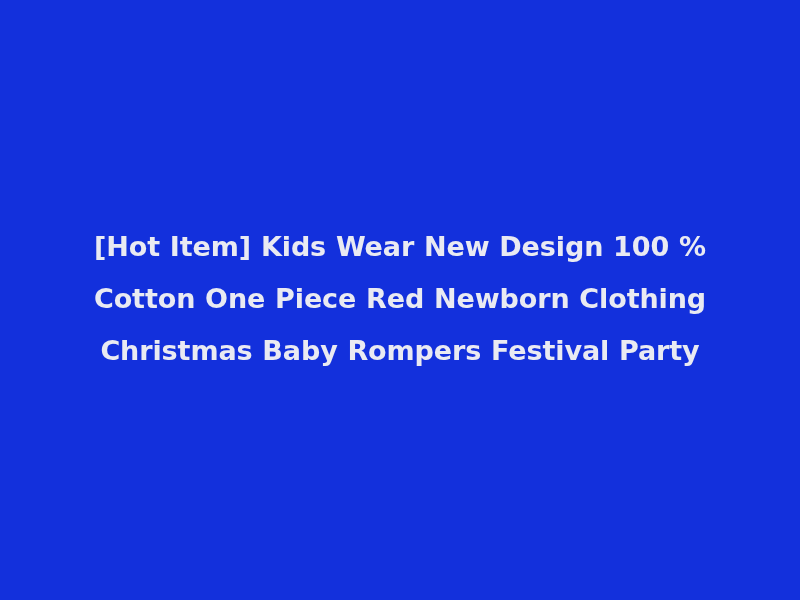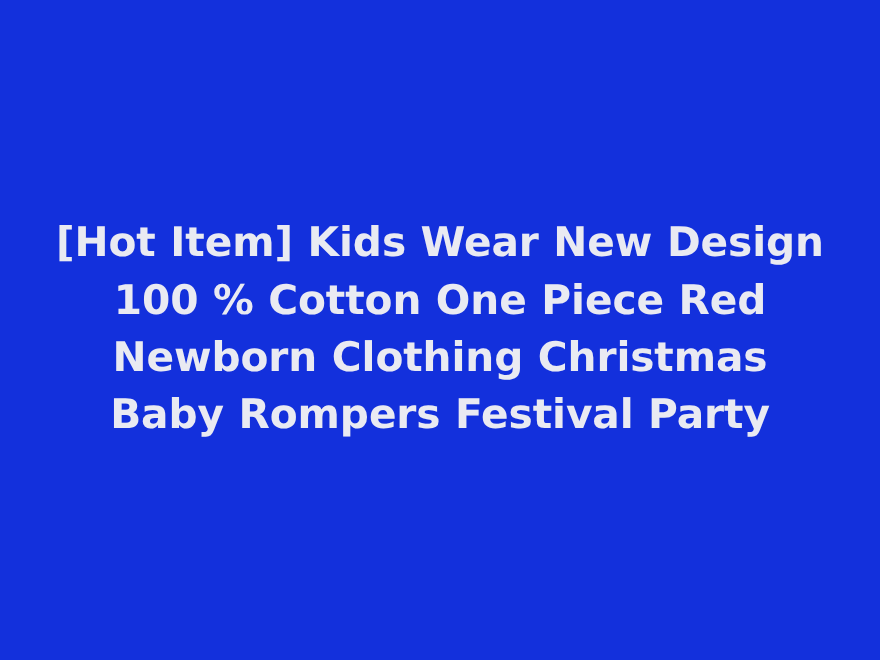--- a/index.html
+++ b/index.html
@@ -35,7 +35,7 @@
     text-align: center;
     color: #E9EAF2;
     font-family: "DejaVu Sans", "Liberation Sans", sans-serif;
-    font-size: 37px;
+    font-size: 27px;
     font-weight: bold;
     line-height: 52px;
     letter-spacing: -0.1px;

